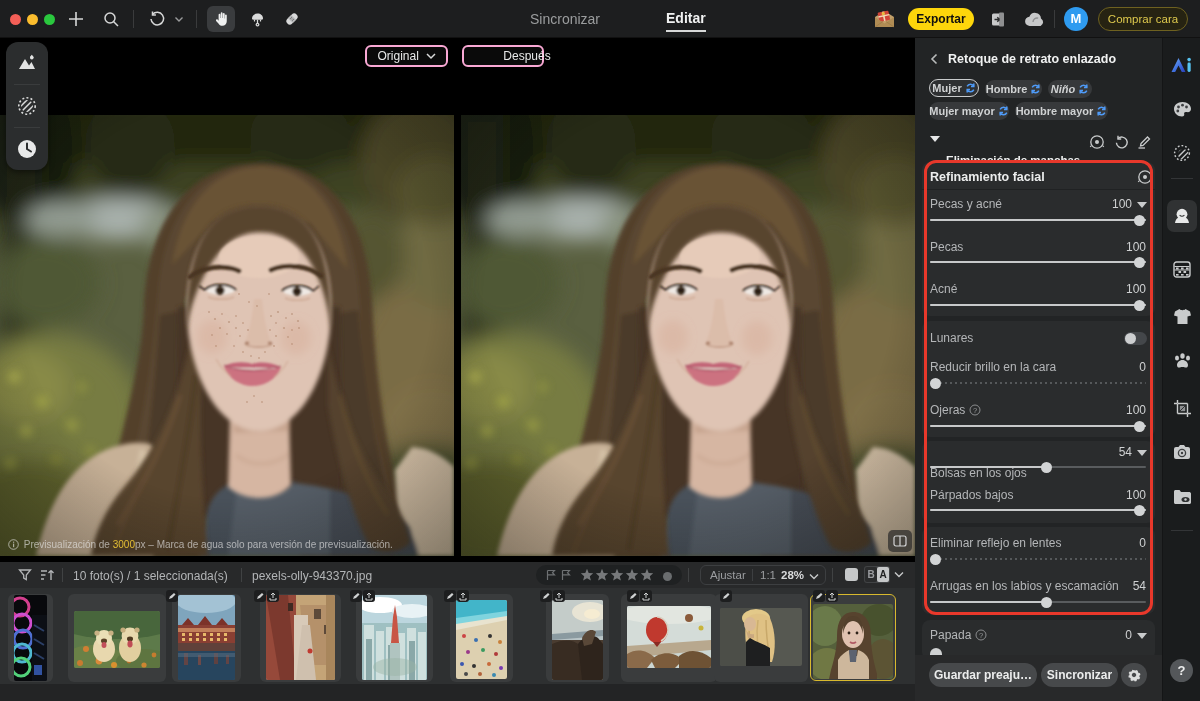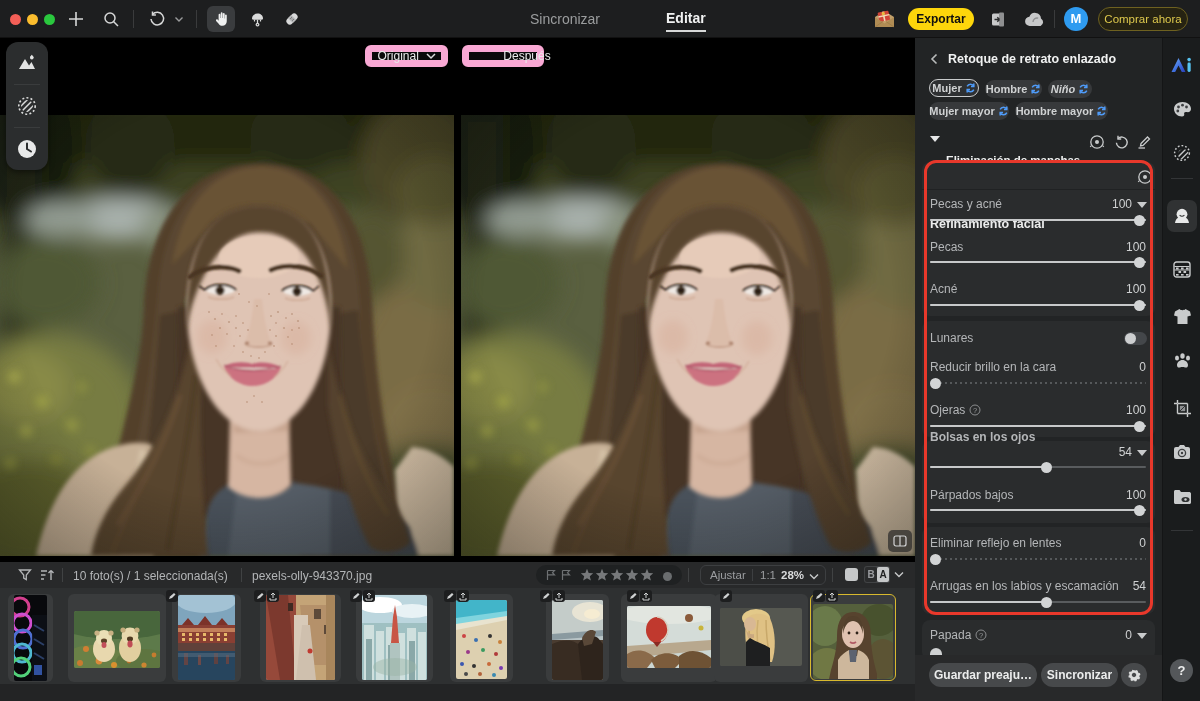--- a/index.html
+++ b/index.html
@@ -165,7 +165,7 @@
     </div>
     <div class="tsep" style="left:1054px;"></div>
     <div id="avatar">M</div>
-    <div id="btn-buy">Comprar ahora</div>
+    <div id="btn-buy">Comprar cara</div>
   </div>
 
   <div id="mainarea">

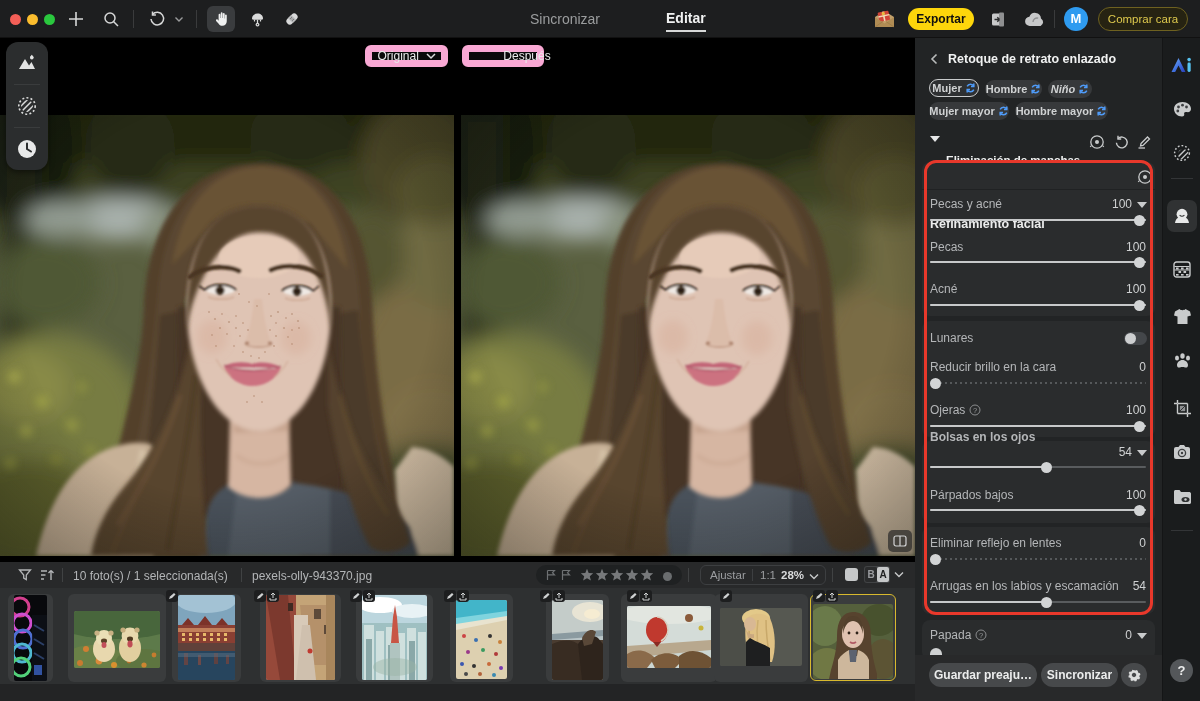--- a/index.html
+++ b/index.html
@@ -25,7 +25,7 @@
 
   
   #mainarea { position:absolute; left:0; top:38px; width:915px; height:524px; background:#000; overflow:hidden; }
-  .viewbtn { position:absolute; top:7px; height:22px; border:7px solid #f9a8d4; border-radius:6px;
+  .viewbtn { position:absolute; top:7px; height:22px; border:2px solid #f9a8d4; border-radius:6px;
     color:#e8e9e9; font-size:12px; display:flex; align-items:center; justify-content:center; background:#0a0a0a; }
   #photoL { position:absolute; left:0; top:77px; width:454px; height:441px; }
   #photoR { position:absolute; left:461px; top:77px; width:454px; height:441px; }

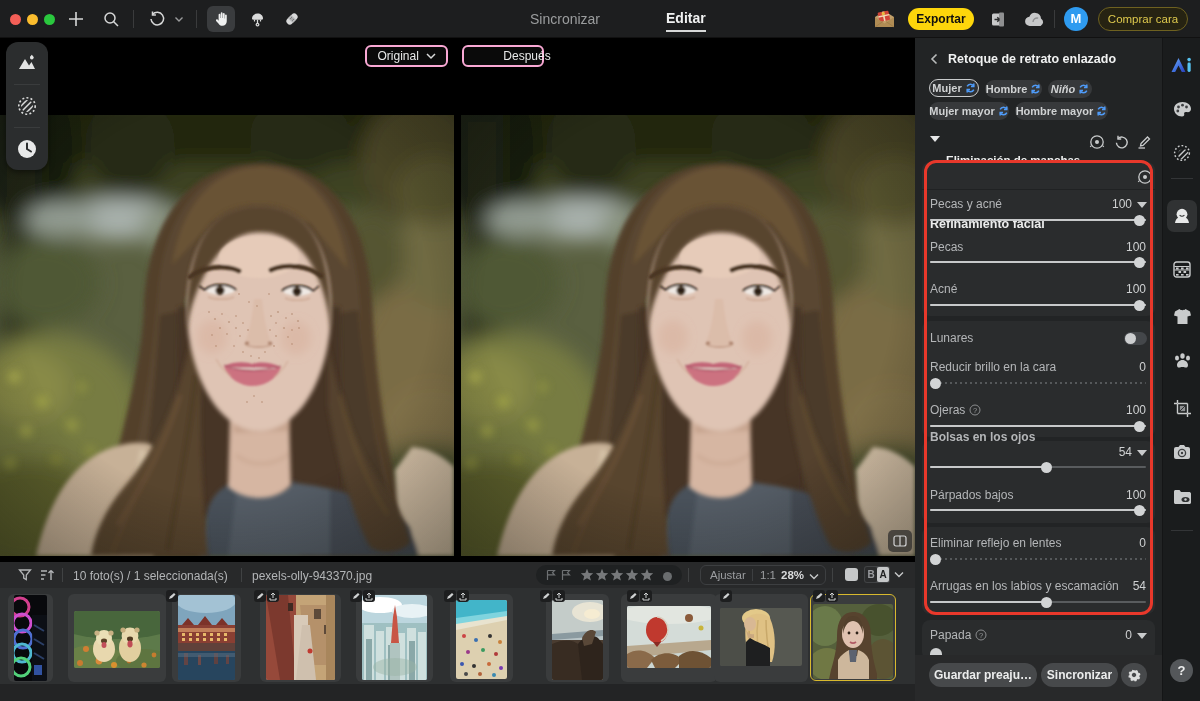--- a/index.html
+++ b/index.html
@@ -605,7 +605,7 @@
     <div class="card" style="top:489px; height:87px;"></div>
     <div class="card" style="top:582px; height:40px;"></div>
 
-    <div style="position:absolute; left:15px; top:132px; color:#eceded; font-size:12.5px; font-weight:bold;margin-top:47px;">Refinamiento facial</div>
+    <div style="position:absolute; left:15px; top:132px; color:#eceded; font-size:12.5px; font-weight:bold;">Refinamiento facial</div>
     <div style="position:absolute; left:222px; top:131px;"><svg width="16" height="16" viewBox="0 0 16 16">
           <circle cx="8" cy="8" r="6.2" fill="none" stroke="#c9cbcc" stroke-width="1.3"></circle>
           <circle cx="8" cy="8" r="2" fill="#c9cbcc"></circle>

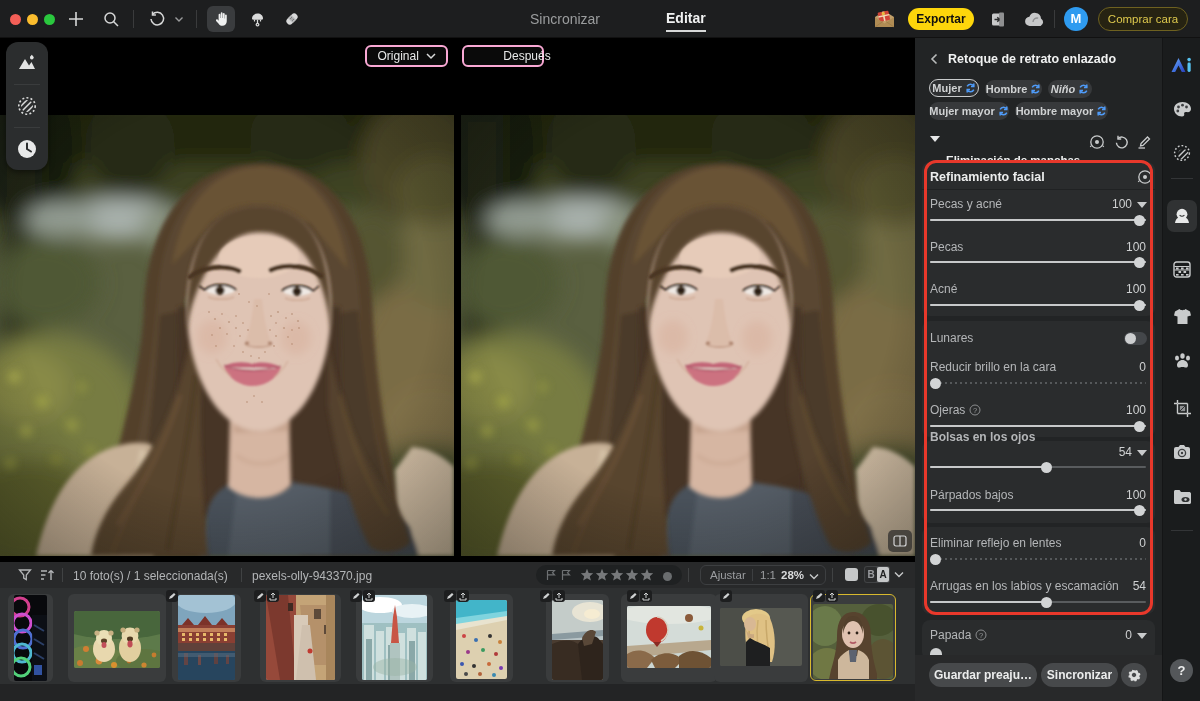--- a/index.html
+++ b/index.html
@@ -658,7 +658,7 @@
         <div class="knob" style="left:204px;"></div>
       </div>
 
-    <div class="rp-label" style="left:15px; top:392px;font-weight:bold;">Bolsas en los ojos</div>
+    <div class="rp-label" style="left:15px; top:428px;">Bolsas en los ojos</div>
     <div class="rp-val" style="right:30px; top:407px;">54</div>
       <span class="dda" style="left:222px; top:412px;"></span>
     <div class="slider" style="top:423px;">

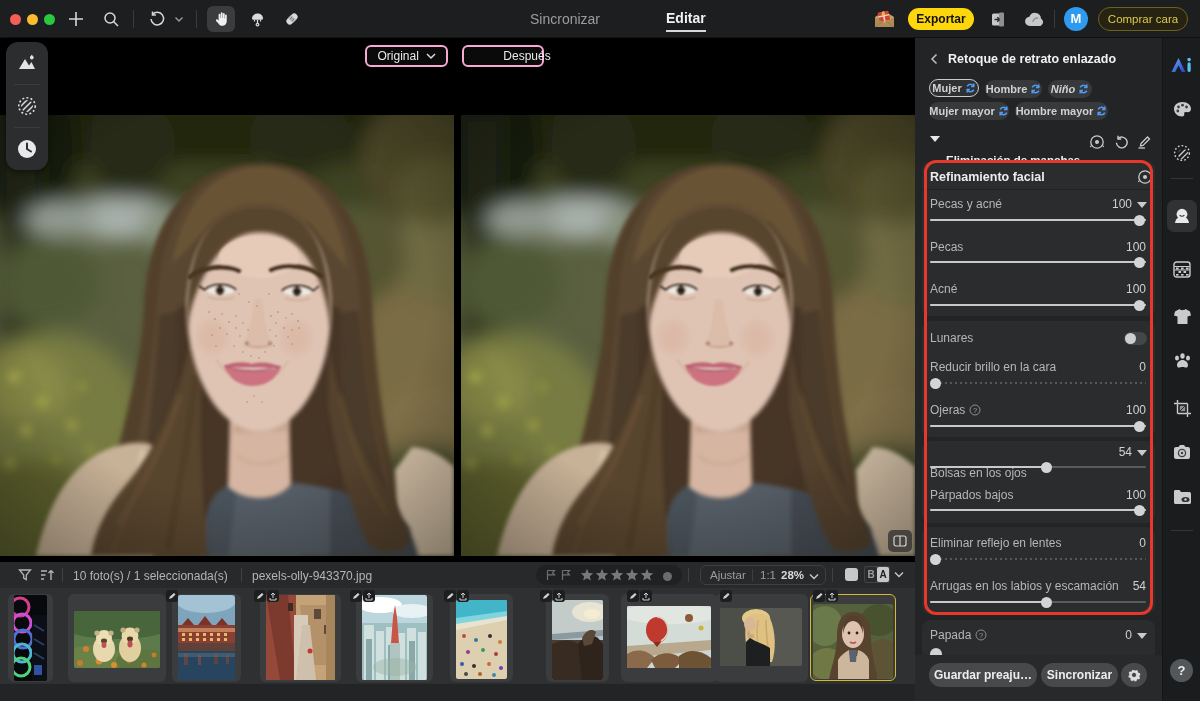--- a/index.html
+++ b/index.html
@@ -181,6 +181,11 @@
     <div id="photoR"><svg width="454" height="441" viewBox="0 0 454 441">
           <use href="#photo2"></use>
         </svg></div>
+    <div id="watermark"><svg width="11" height="11" viewBox="0 0 11 11" style="vertical-align:-2px; margin-right:2px;">
+          <circle cx="5.5" cy="5.5" r="4.8" fill="none" stroke="rgba(235,236,236,0.62)" stroke-width="1"></circle>
+          <rect x="5" y="4.6" width="1.2" height="3.6" fill="rgba(235,236,236,0.62)"></rect>
+          <rect x="5" y="2.6" width="1.2" height="1.2" fill="rgba(235,236,236,0.62)"></rect>
+        </svg> Previsualización de <b>3000</b>px – Marca de agua solo para versión de previsualización.</div>
     <div id="splitbtn">
       <svg width="14" height="12" viewBox="0 0 14 12">
           <rect x="1" y="1" width="12" height="10" rx="2" fill="none" stroke="#d2d3d4" stroke-width="1.2"></rect>

